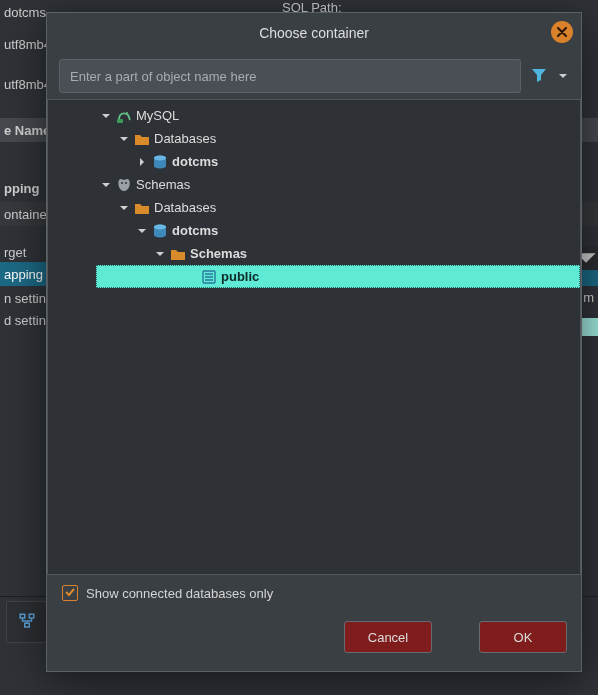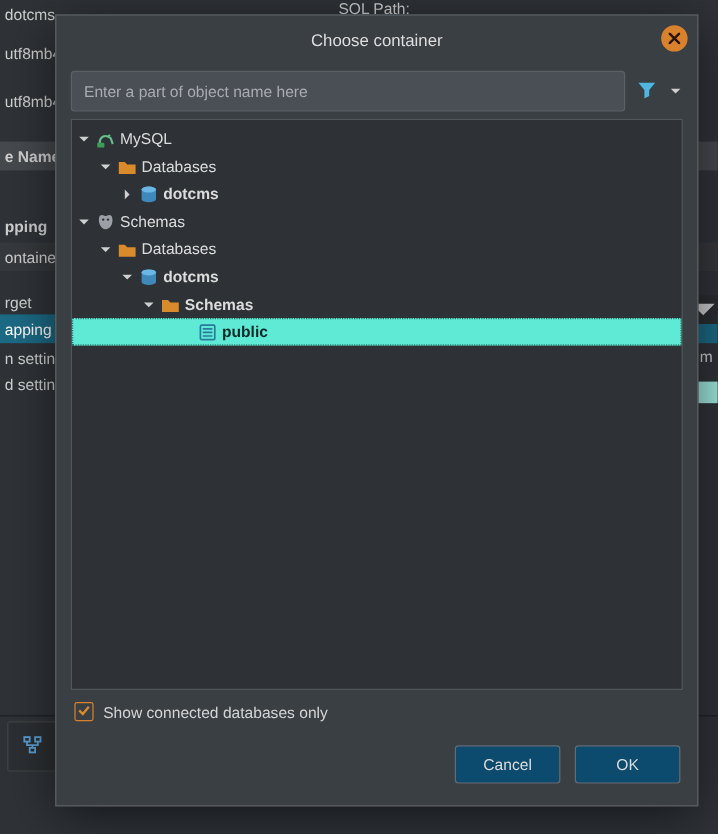--- a/index.html
+++ b/index.html
@@ -36,8 +36,8 @@
   .chev svg { width:10px; height:10px; fill:#cfcfcf; }
 
   .tree-pane {
-    margin: 0 12px; flex:1; background:#2e3237; border:1px solid #52575c; overflow:auto;
-    padding-top:4px; padding-bottom:4px;
+    margin: 0 0; flex:1; background:#2e3237; border:1px solid #52575c; overflow:auto;
+    padding-top:4px; padding-bottom:4px;padding-left:48px;
   }
   .tree-row { height:23px; display:flex; align-items:center; gap:4px; padding-left:4px; white-space:nowrap; cursor:default; }
   .tree-row .expander { width:12px; height:12px; display:flex; align-items:center; justify-content:center; cursor:pointer; flex:0 0 12px; }

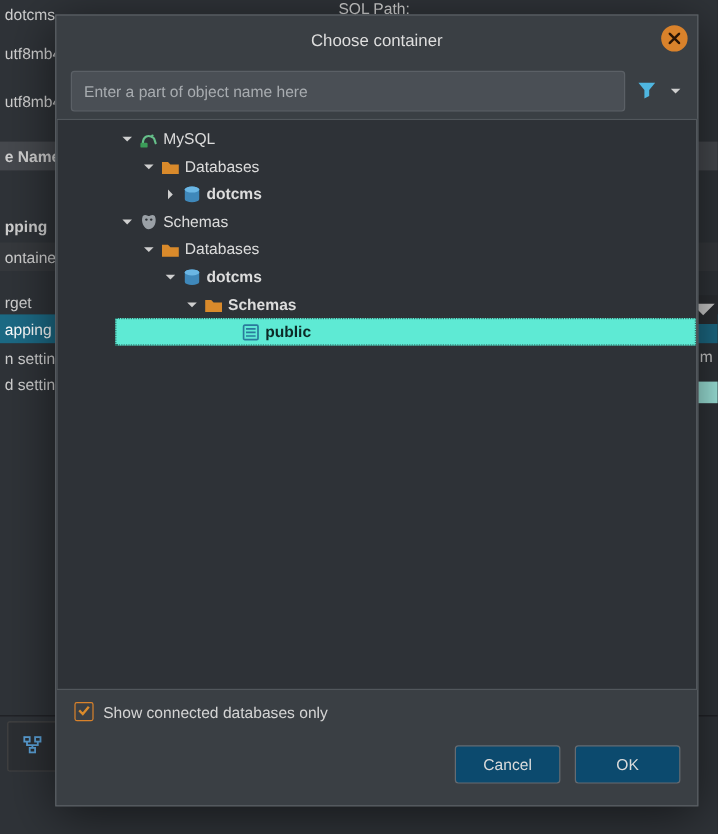--- a/index.html
+++ b/index.html
@@ -54,7 +54,7 @@
   .check-row span { font-size:13px; color:#d4d4d4; }
 
   .btn-row { display:flex; justify-content:flex-end; gap:12px; padding:16px 14px 18px 14px; }
-  .btn { min-width:88px; height:32px; background:#0c4a6e; border:1px solid #666b71; color:#dcdcdc; font-size:13px; border-radius:3px; cursor:pointer; }
+  .btn { min-width:88px; height:32px; background:#7f1d1d; border:1px solid #666b71; color:#dcdcdc; font-size:13px; border-radius:3px; cursor:pointer;margin-left:35px; }
 
   
   .pad-0 { padding-left: 4px; }

